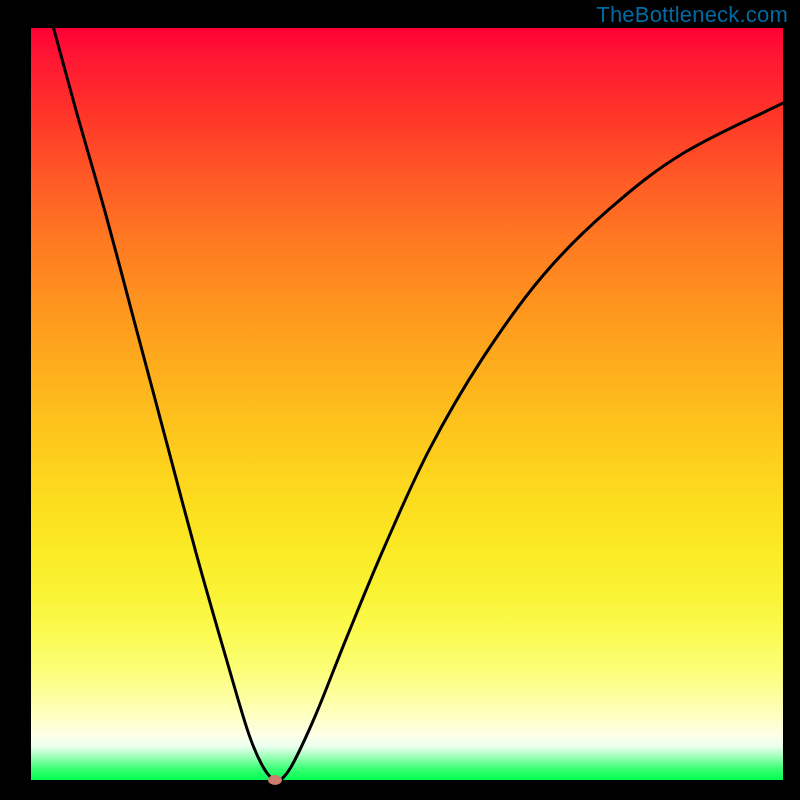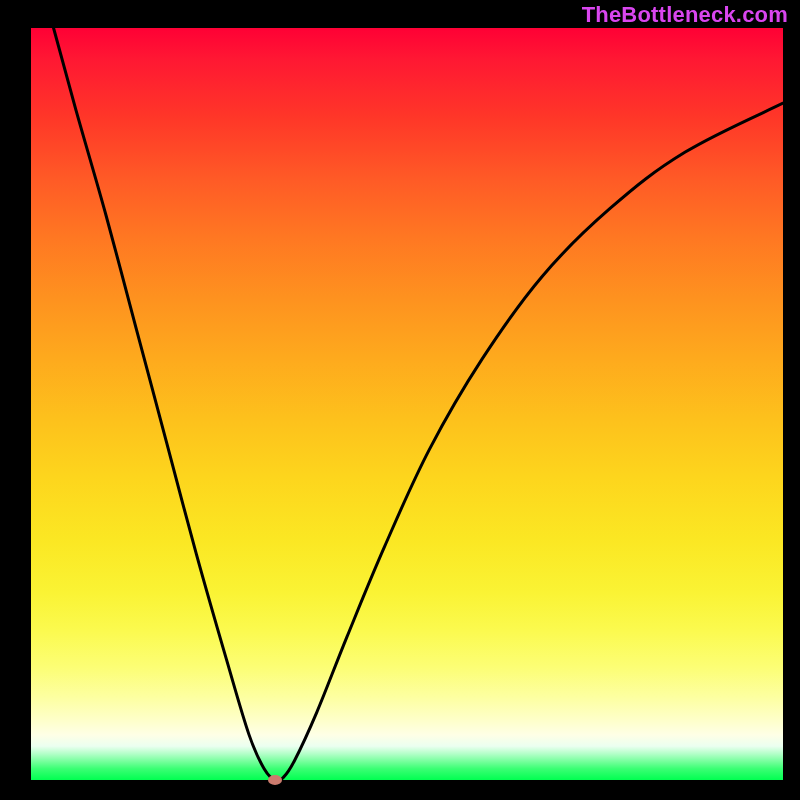--- a/index.html
+++ b/index.html
@@ -21,8 +21,8 @@
     right: 12px;
     font-family: Arial, Helvetica, sans-serif;
     font-size: 22px;
-    font-weight: 700;
-    color: #d946ef;
+    font-weight: 400;
+    color: #0369a1;
     z-index: 10;
     letter-spacing: 0.2px;
   }

